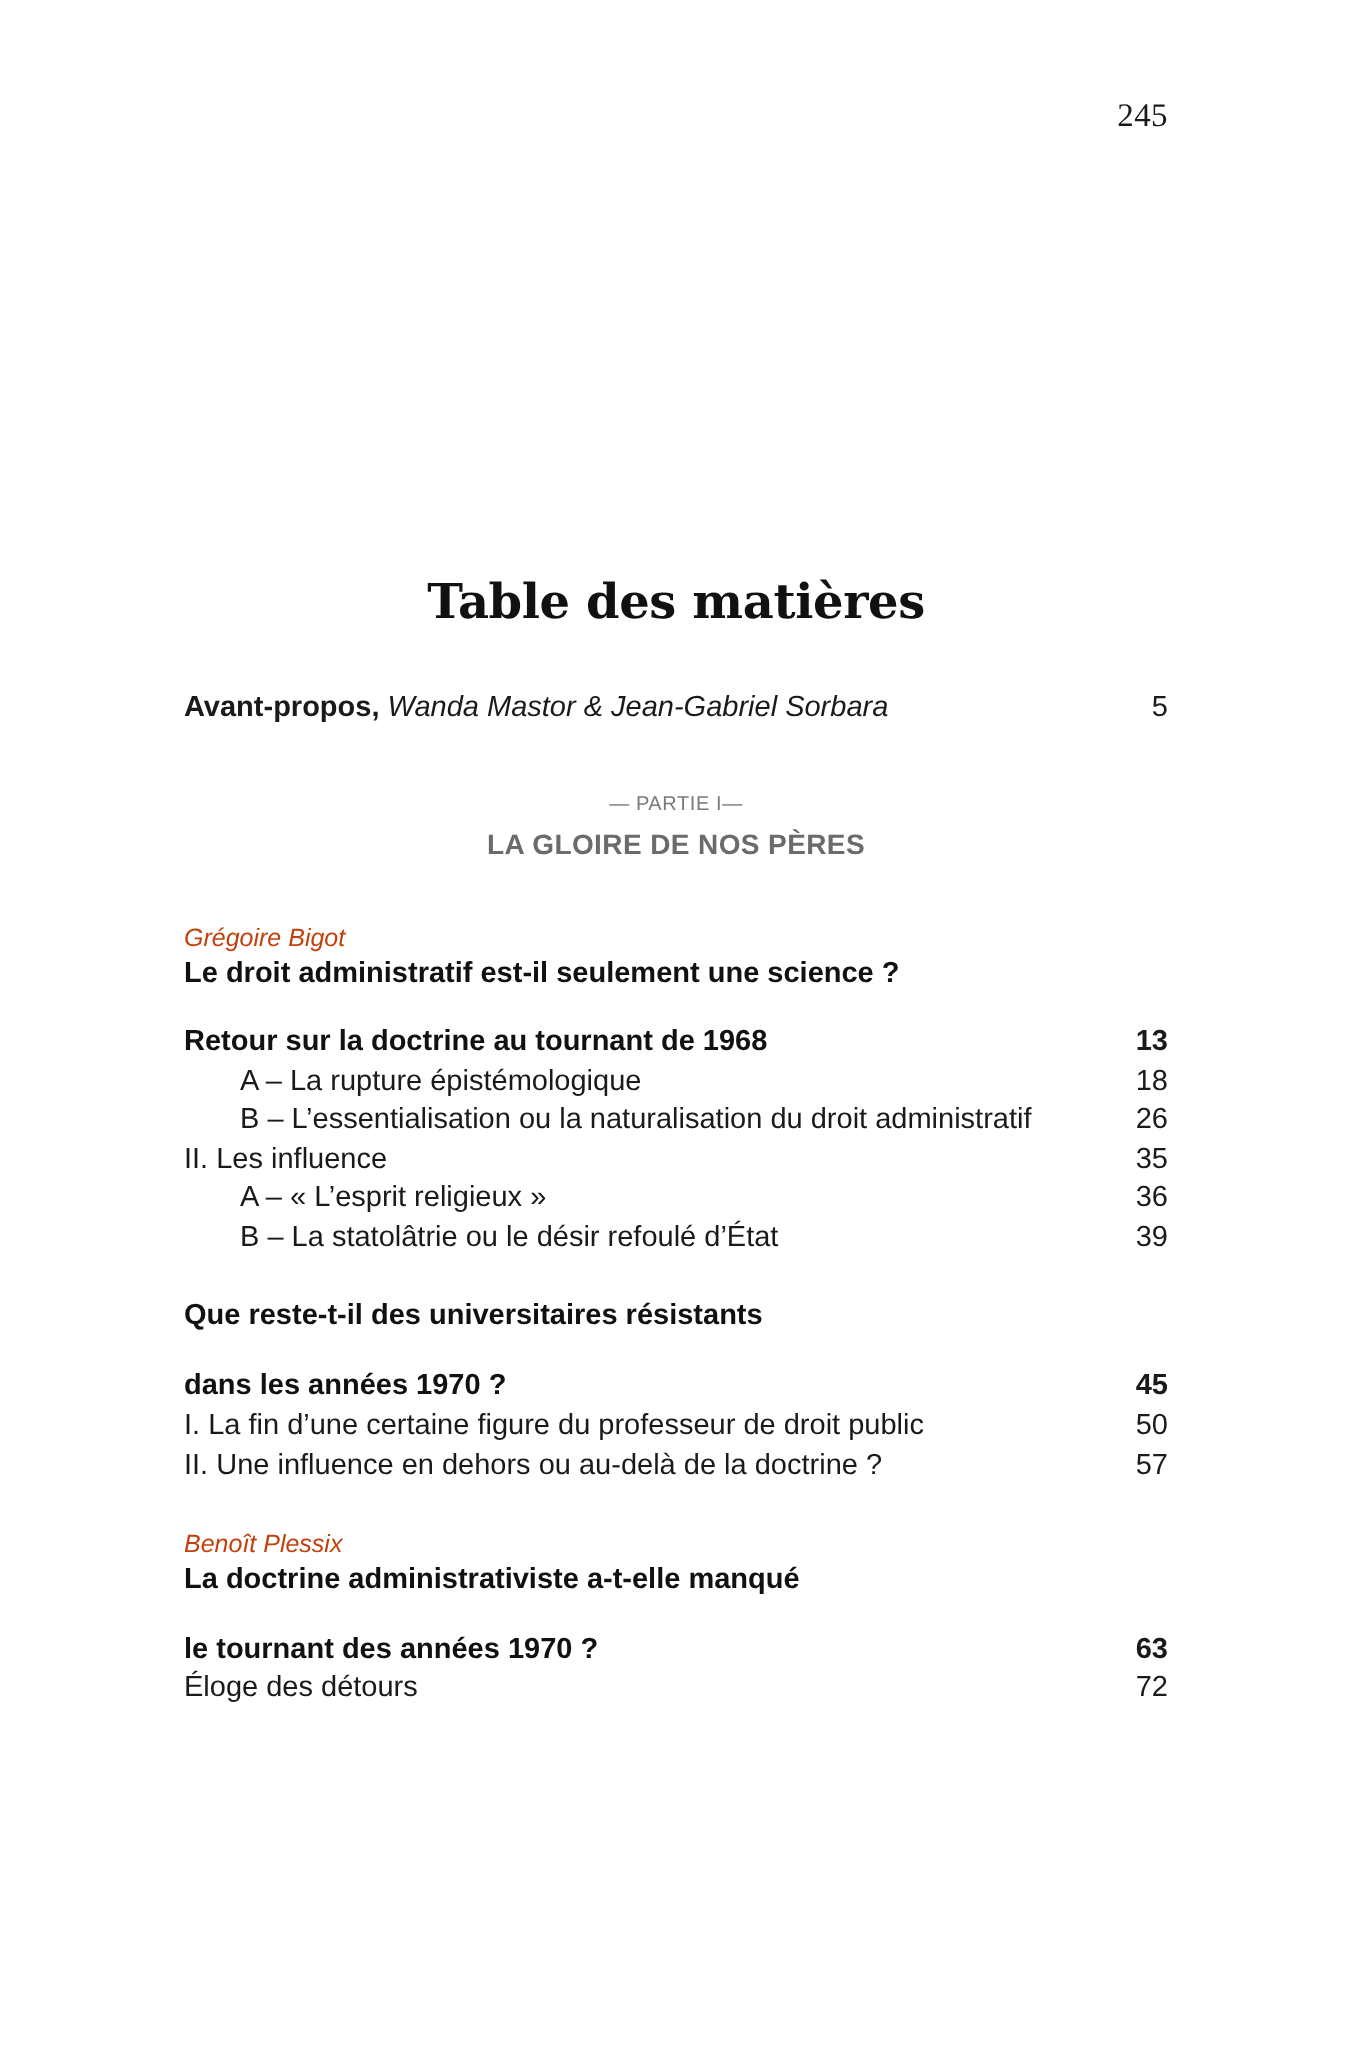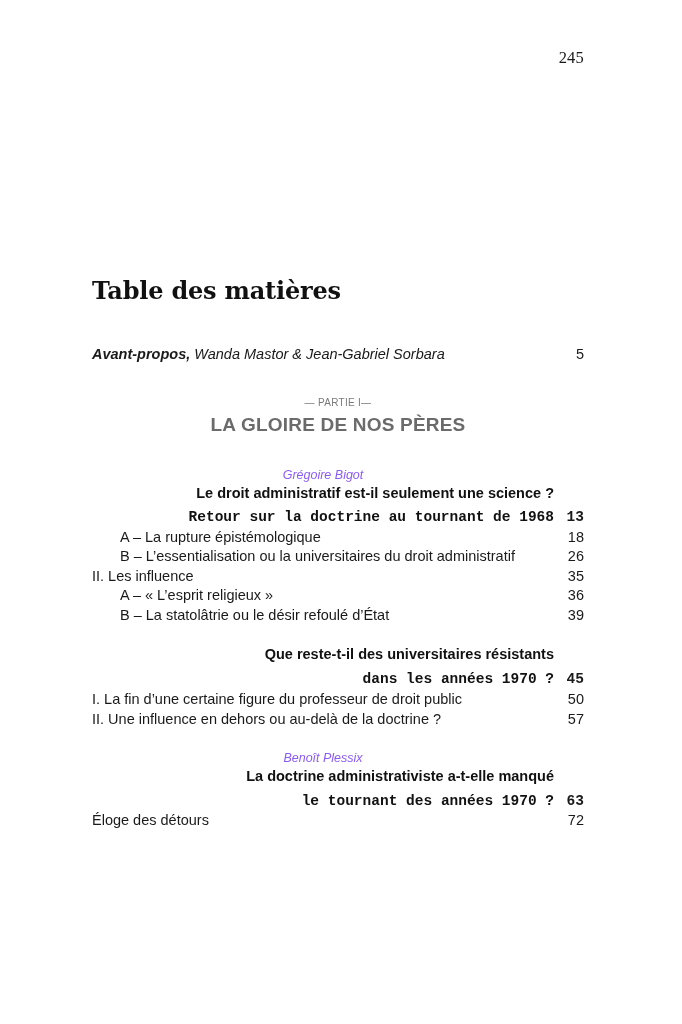--- a/index.html
+++ b/index.html
@@ -40,10 +40,10 @@
   
   .doc-title {
     position: absolute;
-    top: 260px;
+    top: 270px;
     left: 92px;
     width: 492px;
-    text-align: left;
+    text-align: center;
     font-family: "DejaVu Serif", "Liberation Serif", serif;
     font-weight: bold;
     font-size: 24px;

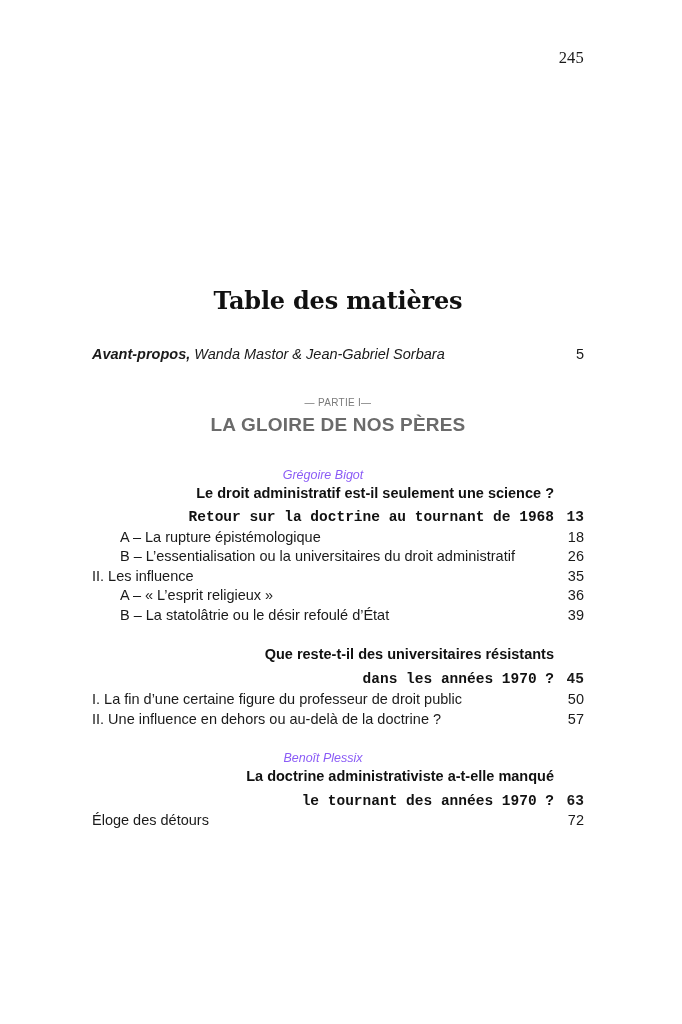--- a/index.html
+++ b/index.html
@@ -86,7 +86,6 @@
   }
   .frontmatter .fm-strong {
     font-weight: bold;
-    font-style: italic;
   }
   .frontmatter .fm-authors {
     font-style: italic;

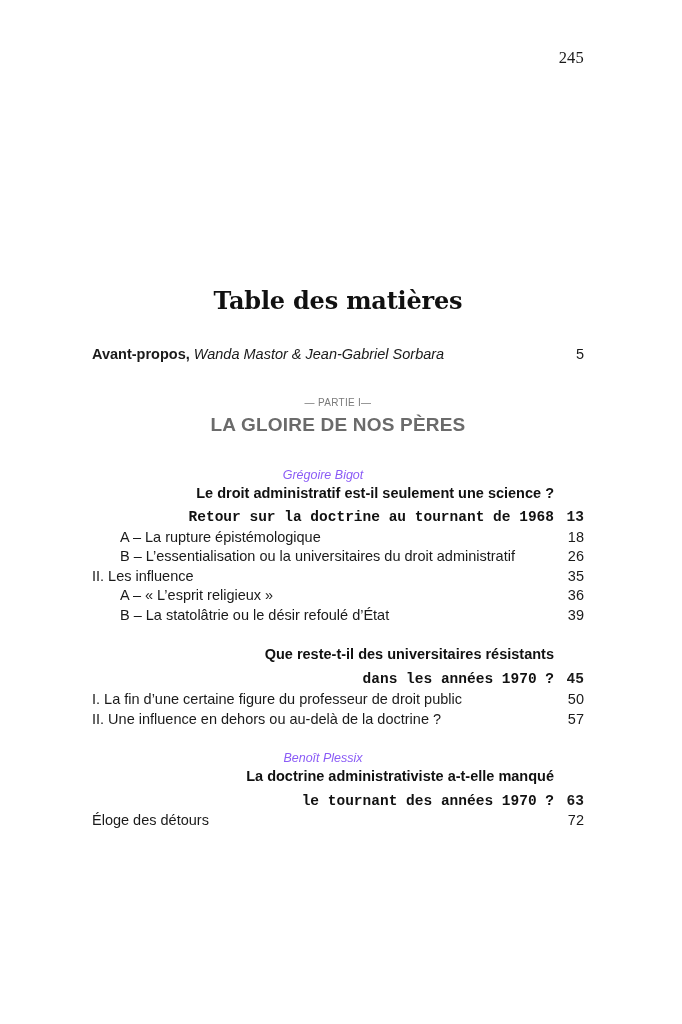--- a/index.html
+++ b/index.html
@@ -105,7 +105,7 @@
     margin-bottom: 6px;
   }
   .part-title {
-    font-size: 19px;
+    font-size: 14px;
     font-weight: bold;
     letter-spacing: 0.2px;
     color: #6b6b6b;

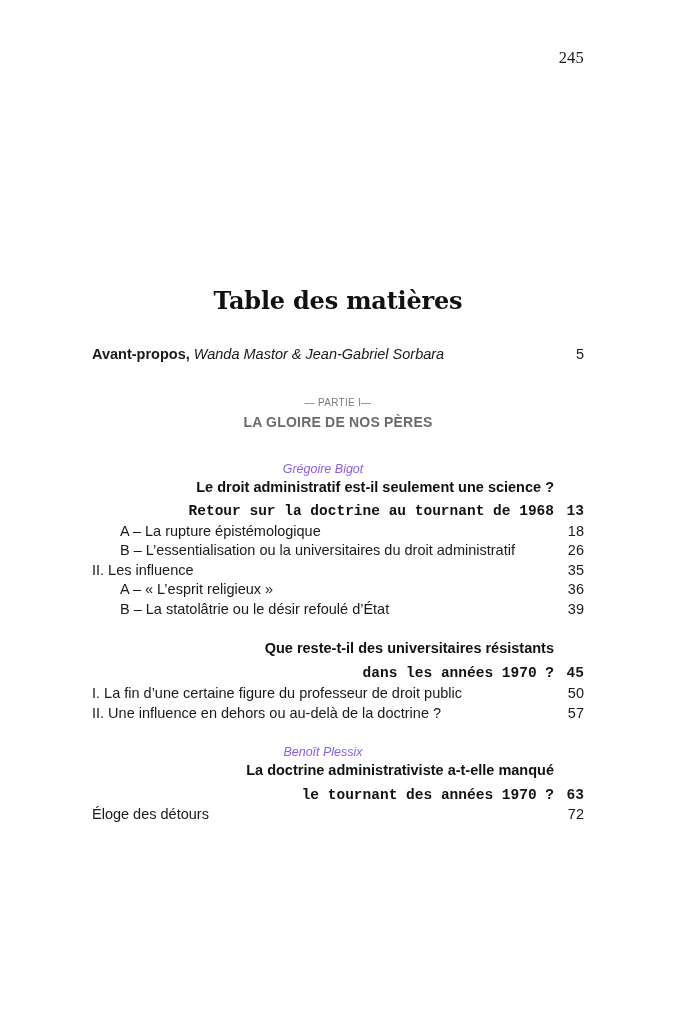--- a/index.html
+++ b/index.html
@@ -119,10 +119,9 @@
     margin-top: 32px;
   }
   .author {
-    text-align: center;
     font-style: italic;
     font-size: 12.5px;
-    color: #8b5cf6;
+    color: #c2410c;
     padding-right: 30px;
     margin-bottom: 4px;
   }

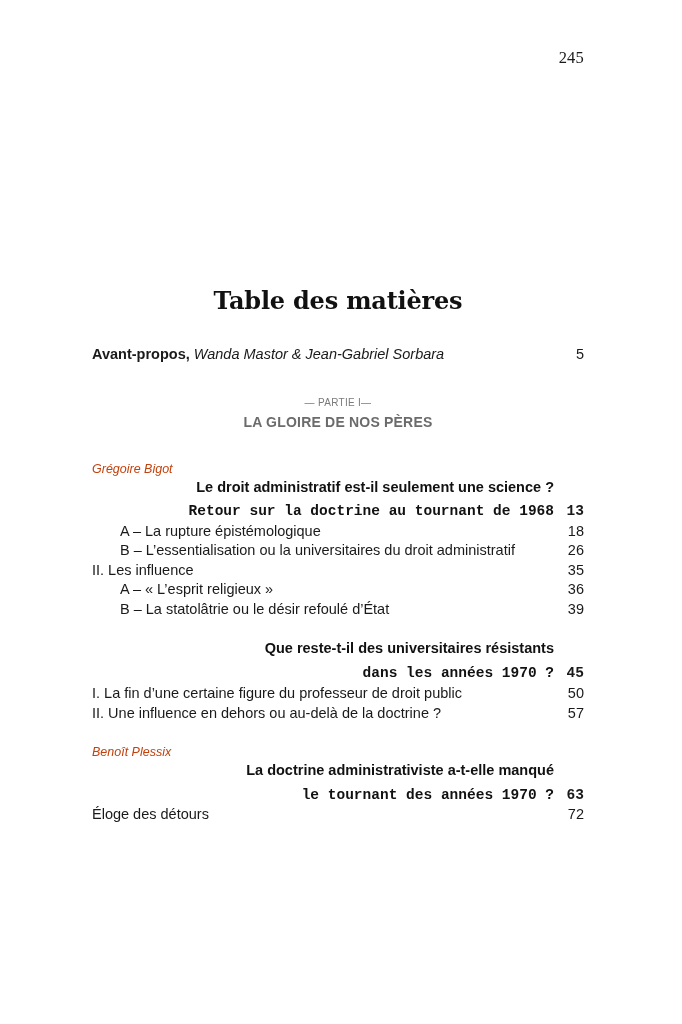--- a/index.html
+++ b/index.html
@@ -132,7 +132,7 @@
     color: #111111;
   }
   .chap-title-line .label {
-    text-align: right;
+    text-align: left;
   }
   .chap-title-row {
     margin-bottom: 0;

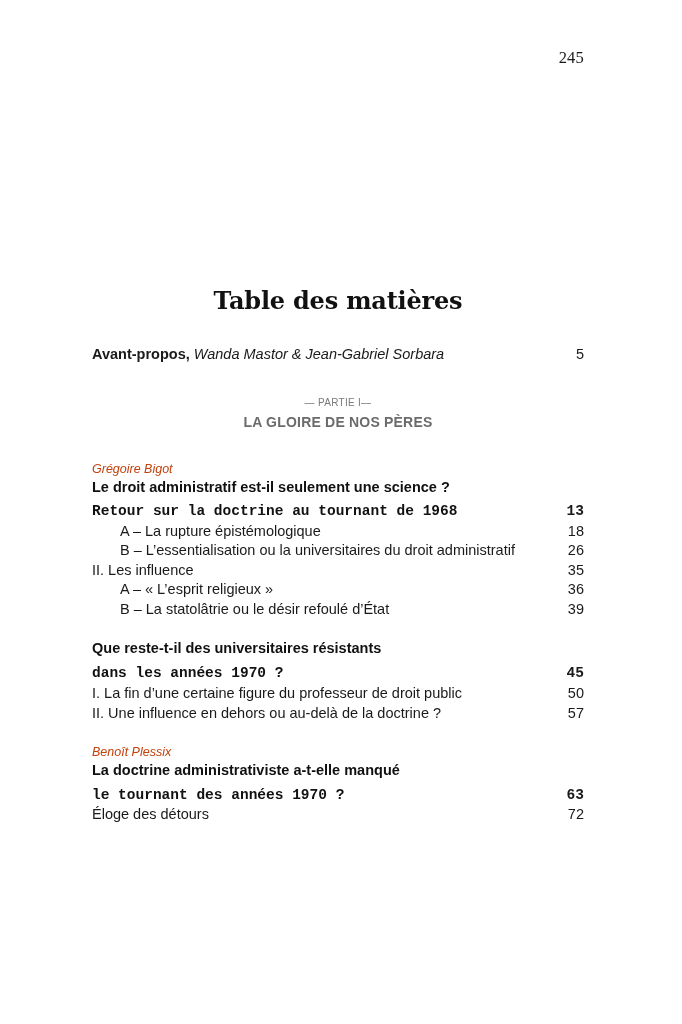--- a/index.html
+++ b/index.html
@@ -138,8 +138,7 @@
     margin-bottom: 0;
   }
   .chap-title-row + .chap-title-row {
-    margin-top: 10px;
-    font-family: Liberation Mono, monospace;
+    margin-top: 20px;
   }
 
   

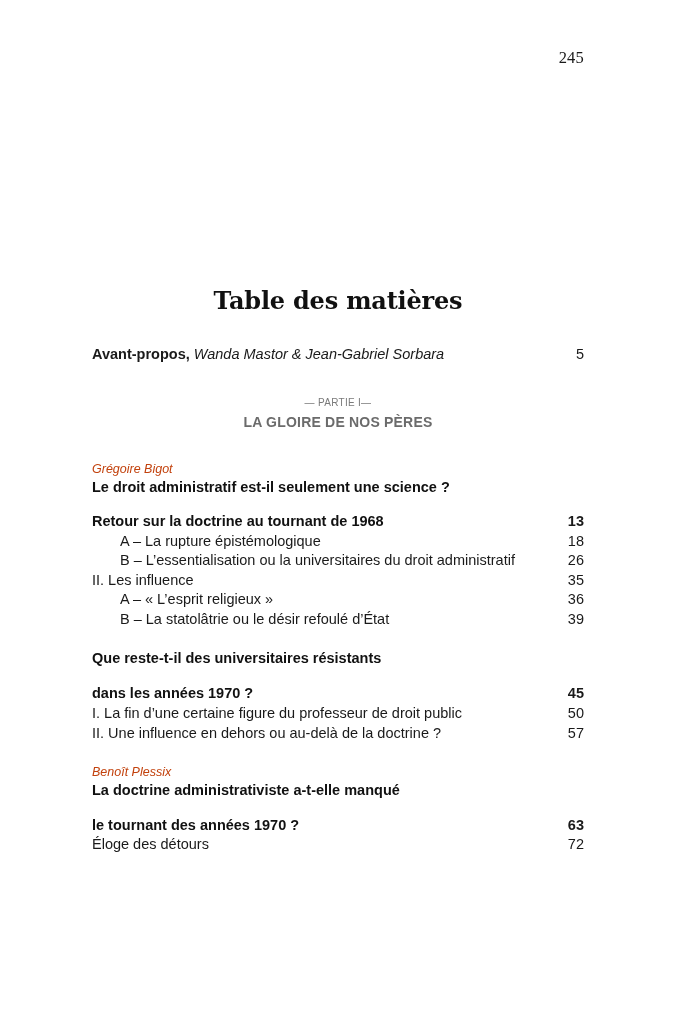--- a/index.html
+++ b/index.html
@@ -192,7 +192,7 @@
             <div class="pg">18</div>
           </div>
           <div class="row sec-row lvl-2">
-            <div class="label">B – L’essentialisation ou la universitaires du droit administratif</div>
+            <div class="label">B – L’essentialisation ou la naturalisation du droit administratif</div>
             <div class="pg">26</div>
           </div>
           <div class="row sec-row lvl-1">

